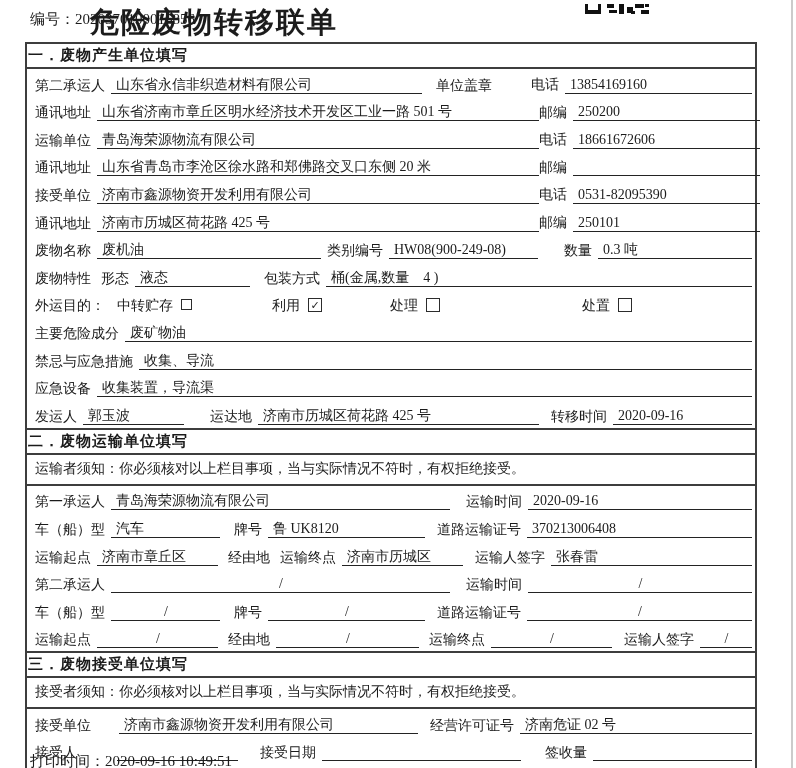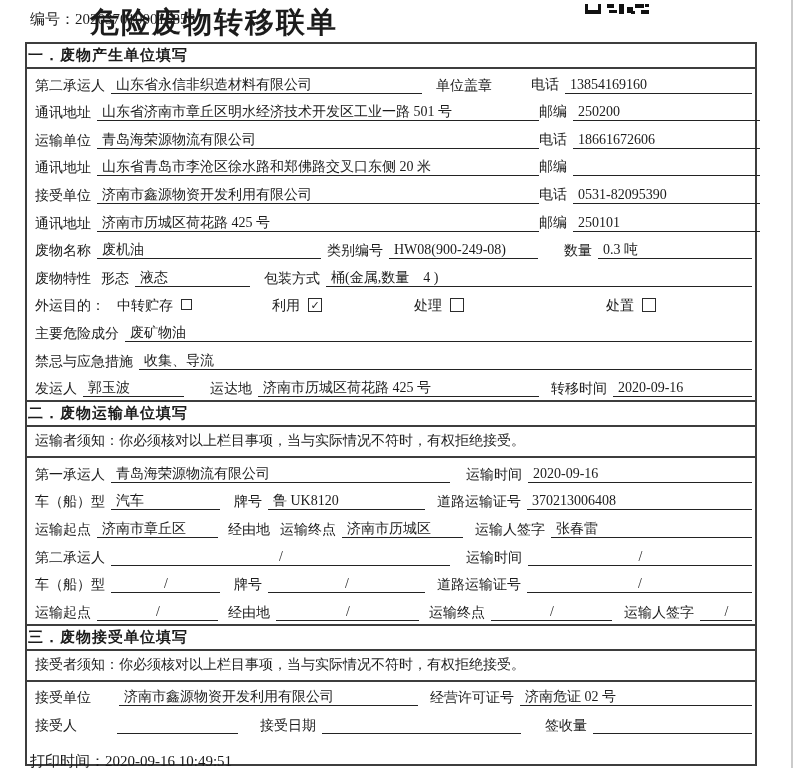--- a/index.html
+++ b/index.html
@@ -22,7 +22,7 @@
   .val{border-bottom:1px solid #232323;margin-left:6px;padding:0 4px 0 5px;white-space:nowrap;
        flex:none;min-height:17px;overflow:hidden}
   .fill{flex:1 1 auto;width:auto}
-  .right{margin-left:auto;display:flex;align-items:flex-start}
+  .right{margin-left:auto;display:flex;align-items:center}
   .grp{display:inline-flex;align-items:center}
   .ctr{text-align:center}
   .box{flex:none;display:inline-flex;align-items:center;justify-content:center;width:12px;height:12px;

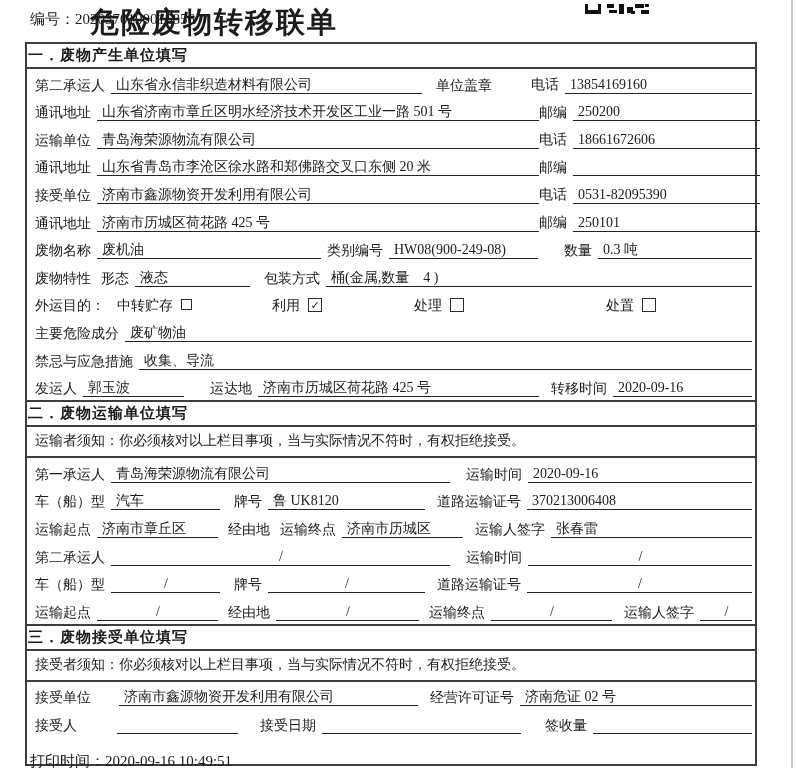--- a/index.html
+++ b/index.html
@@ -30,7 +30,7 @@
   .box.sm{width:9px;height:9px;margin-bottom:2px;font-size:8px}
   .m6{margin-left:6px}.m10{margin-left:10px}.m12{margin-left:12px}.m14{margin-left:14px}
   .m16{margin-left:16px}.m18{margin-left:24px}.m22{margin-left:22px}.m26{margin-left:26px}
-  .m28{margin-left:28px}.m40{margin-left:40px}.m80{margin-left:80px}.m92{margin-left:92px}
+  .m28{margin-left:28px}.m40{margin-left:40px}.m80{margin-left:80px}.m92{margin-left:68px}
   .m142{margin-left:142px}
   .w92{width:92px}.w100{width:100px}.w106{width:106px}.w112{width:112px}
   .w134{width:134px}.w140{width:140px}.w148{width:148px}.w170{width:170px}.w178{width:178px}

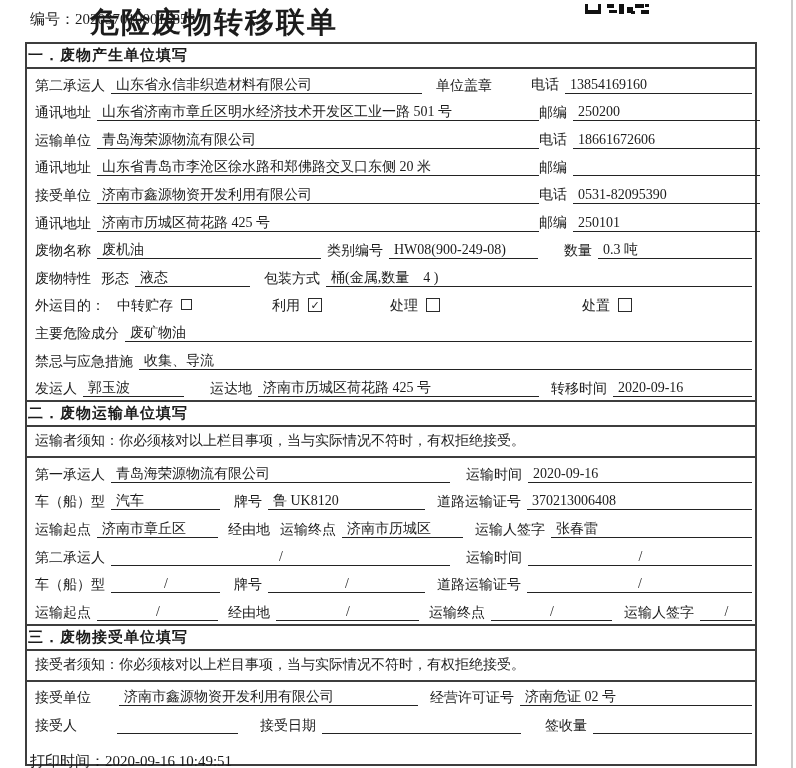--- a/index.html
+++ b/index.html
@@ -158,6 +158,10 @@
       <span class="val fill">收集、导流</span>
     </div>
     <div class="row">
+      <span class="lbl">应急设备</span>
+      <span class="val fill">收集装置，导流渠</span>
+    </div>
+    <div class="row">
       <span class="lbl">发运人</span>
       <span class="val w92">郭玉波</span>
       <span class="lbl m26">运达地</span>

